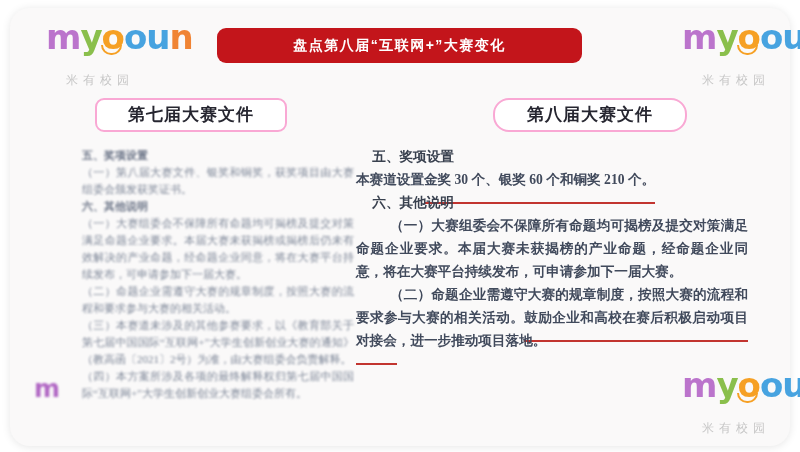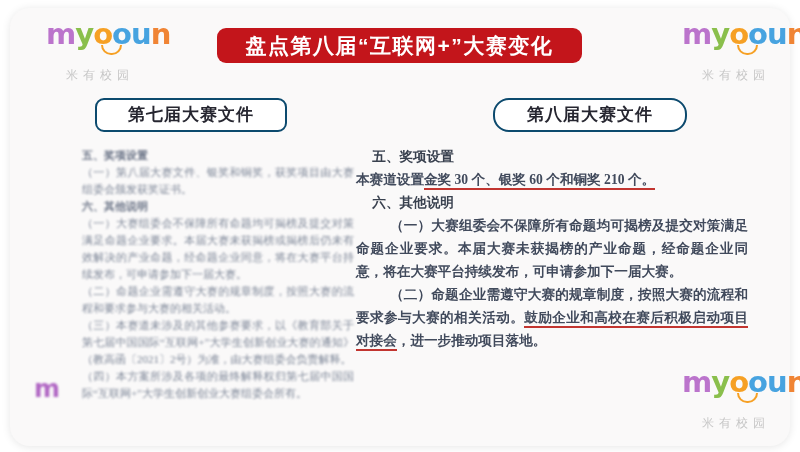--- a/index.html
+++ b/index.html
@@ -17,7 +17,7 @@
   
   .logo{position:absolute;}
   .logo-text{
-    font-family:"DejaVu Sans",sans-serif;font-weight:bold;font-size:29px;
+    font-family:"DejaVu Sans",sans-serif;font-weight:bold;font-size:34px;
     letter-spacing:-1px;line-height:1;position:relative;display:inline-block;
     filter:blur(0.5px);
   }

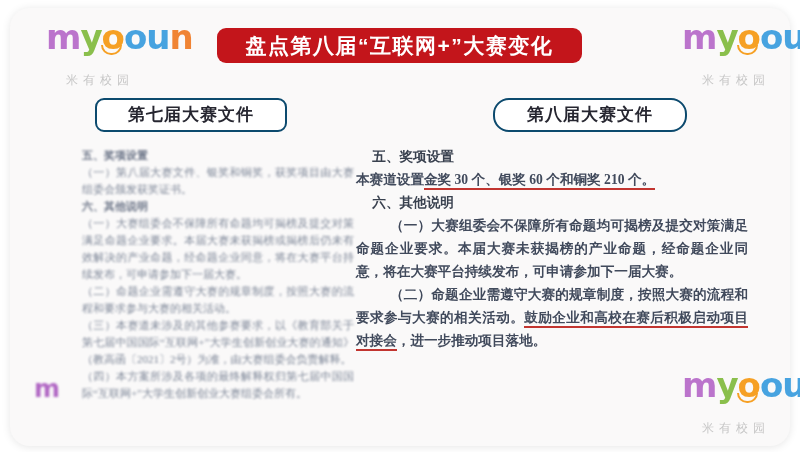--- a/index.html
+++ b/index.html
@@ -40,7 +40,7 @@
   .banner{
     position:absolute;left:217px;top:28px;width:365px;height:35px;
     background:#c3151b;border-radius:9px;color:#ffffff;
-    font-size:21px;font-weight:bold;letter-spacing:1.5px;
+    font-size:14px;font-weight:bold;letter-spacing:1.5px;
     line-height:35px;text-align:center;filter:blur(0.4px);
   }
   .doc-header{

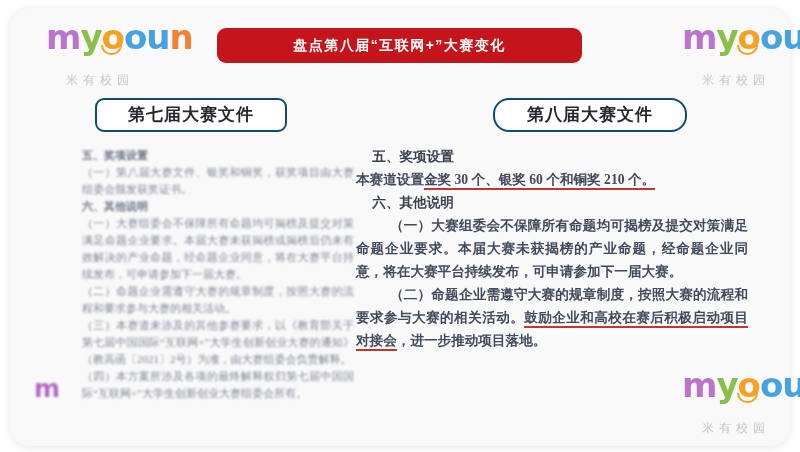--- a/index.html
+++ b/index.html
@@ -45,7 +45,7 @@
   }
   .doc-header{
     position:absolute;top:98px;height:30px;background:#ffffff;
-    border:2px solid #0c4a6e;border-radius:9px;
+    border:2px solid #f9a8d4;border-radius:9px;
     font-size:17px;font-weight:bold;color:#262630;letter-spacing:1px;
     line-height:30px;text-align:center;filter:blur(0.4px);
   }

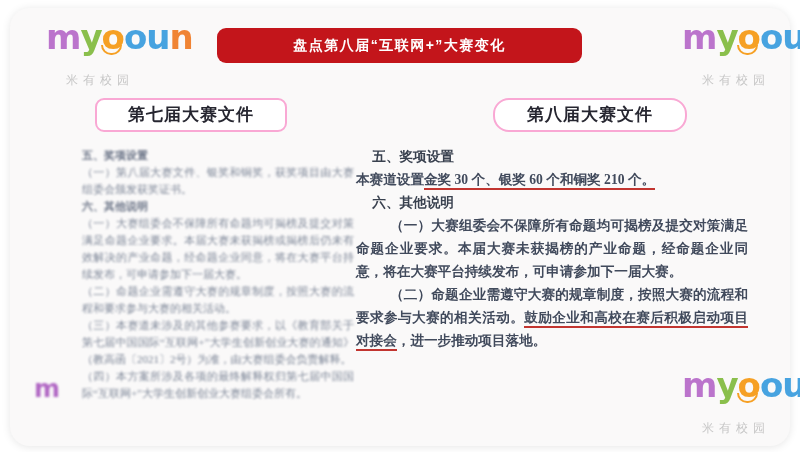--- a/index.html
+++ b/index.html
@@ -73,7 +73,7 @@
   .right-doc p.rd-p.rd-noindent{text-indent:0;}
   .u-red{
     border-bottom:2.5px solid #c23530;
-    padding-bottom:1px;
+    padding-bottom:15px;
   }
 </style>
 </head>

